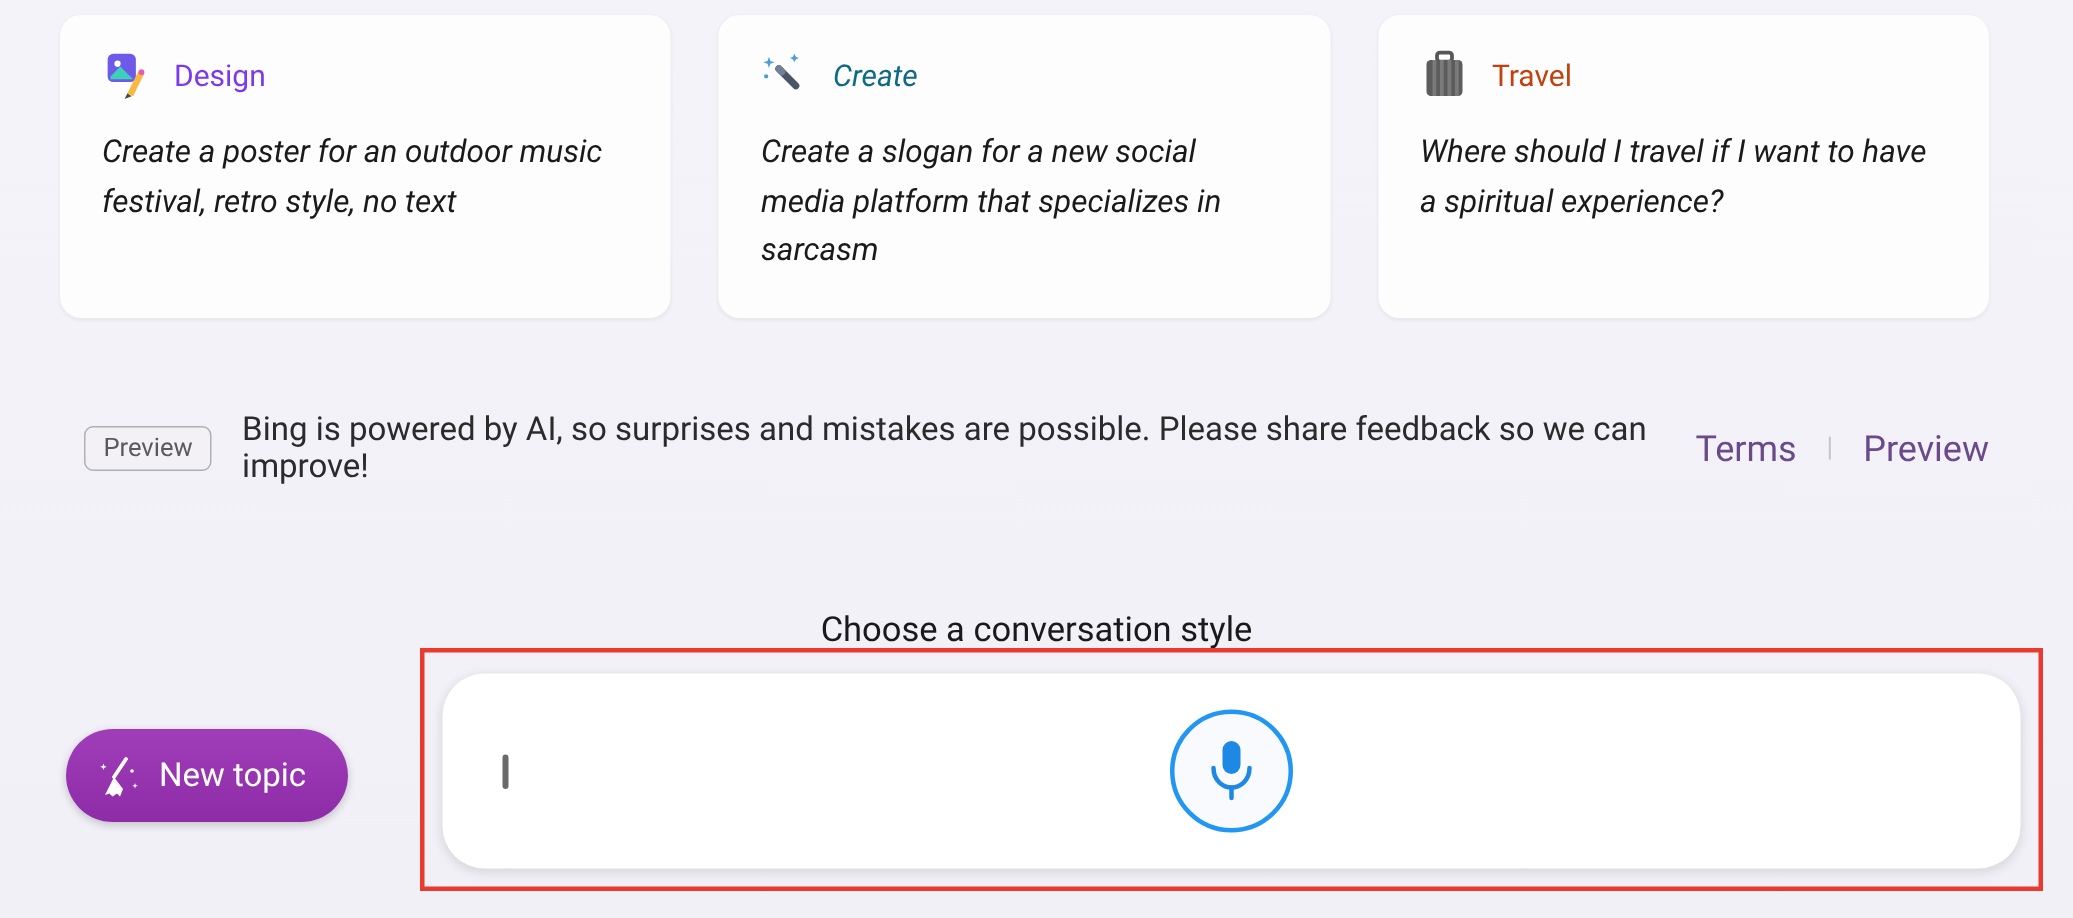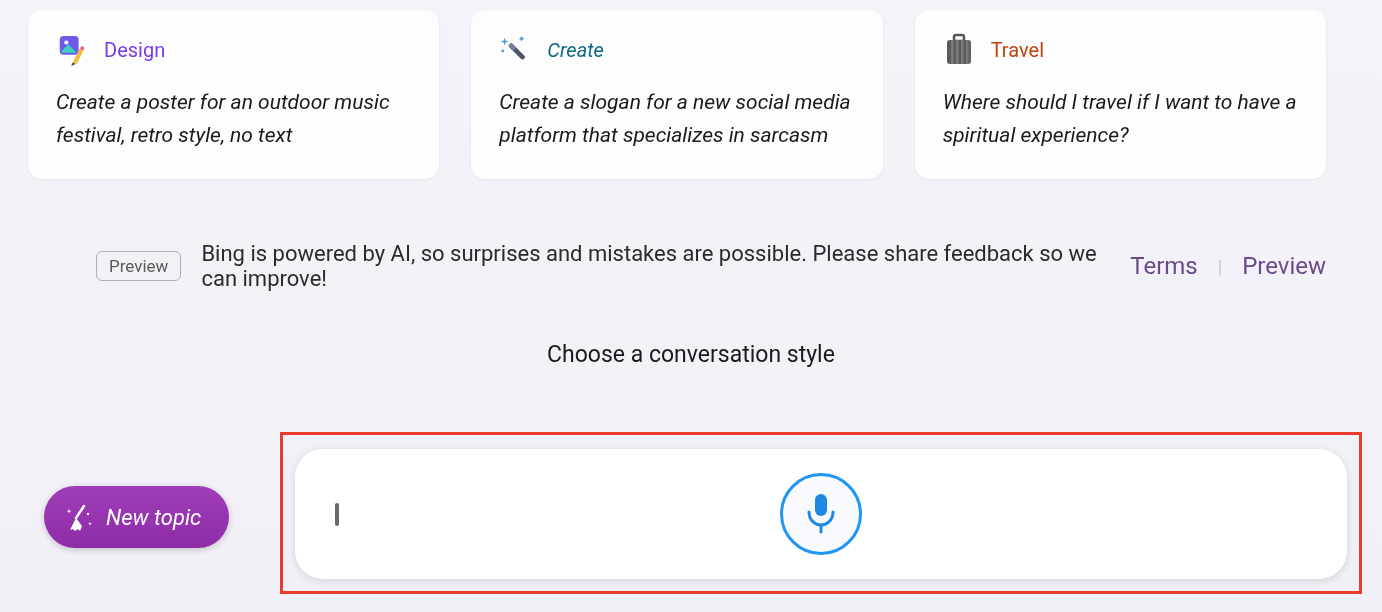--- a/index.html
+++ b/index.html
@@ -15,7 +15,7 @@
     .cards-row {
       display: flex;
       gap: 32px;
-      padding: 10px 56px 0 28px;
+      padding: 10px 56px 0 40px;
     }
 
     .card {

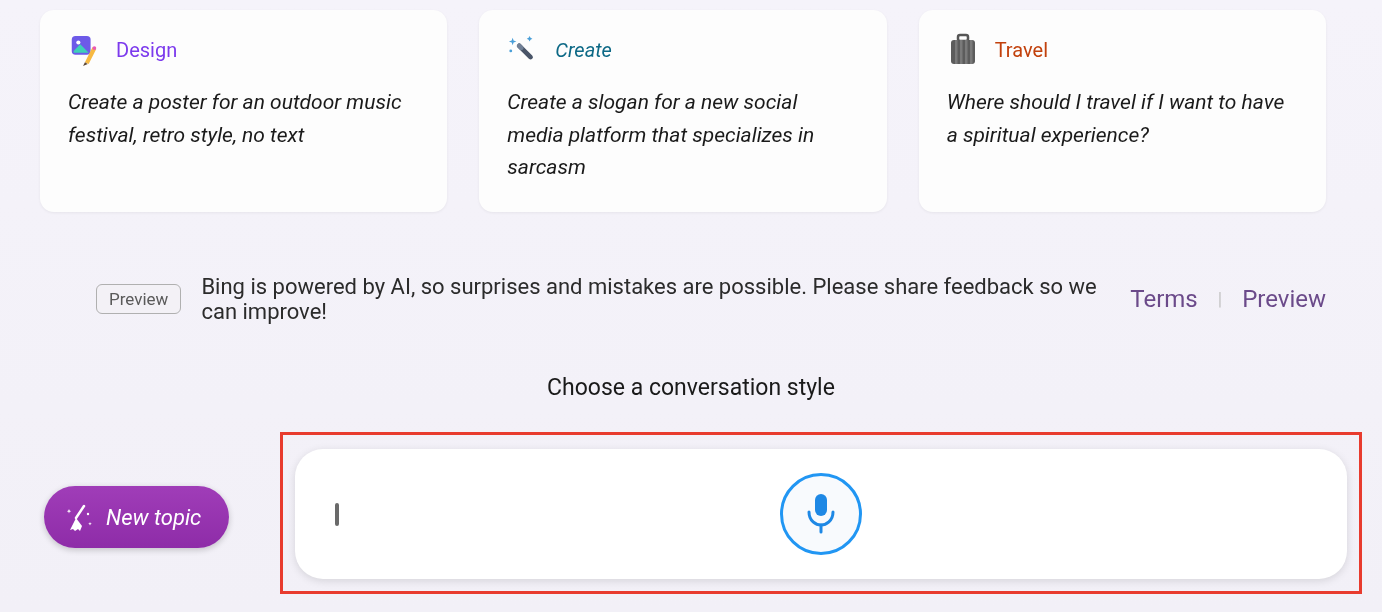--- a/index.html
+++ b/index.html
@@ -65,7 +65,6 @@
       gap: 20px;
       margin-top: 62px;
       padding: 0 56px;
-      margin-left: 40px;
     }
 
     .preview-badge {

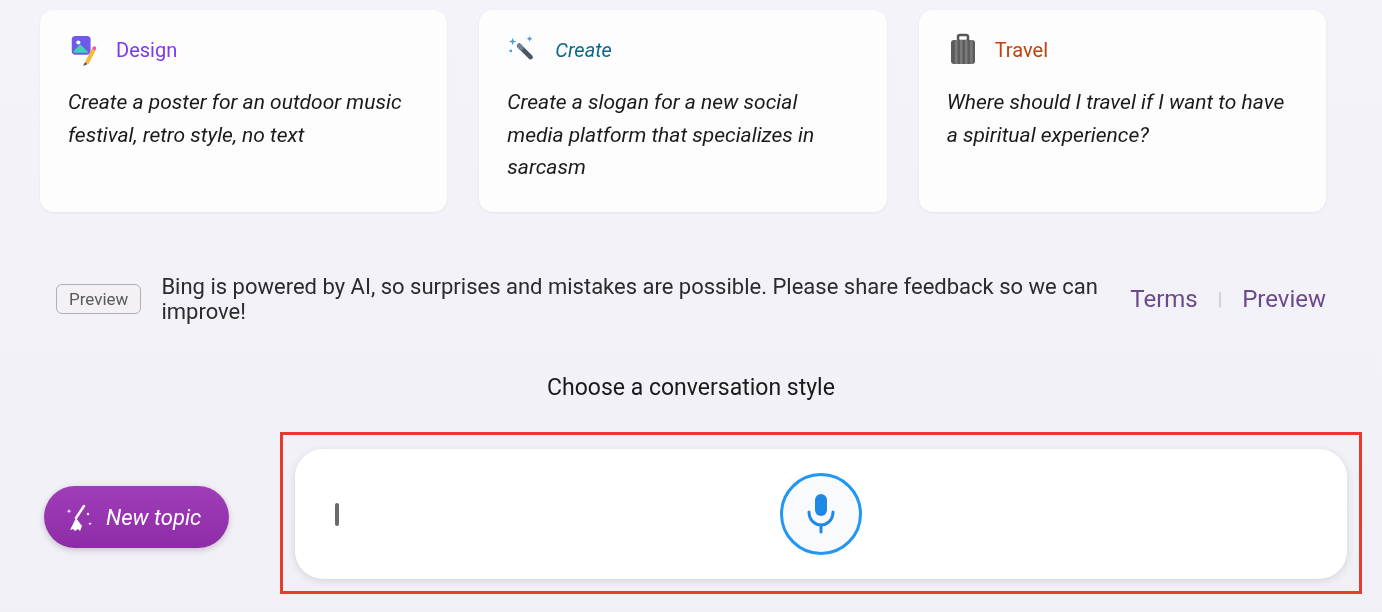--- a/index.html
+++ b/index.html
@@ -96,7 +96,7 @@
       text-align: center;
       font-size: 23px;
       color: #1a1a1a;
-      margin-top: 50px;
+      margin-top: 82px;
       font-weight: 400;
     }
 

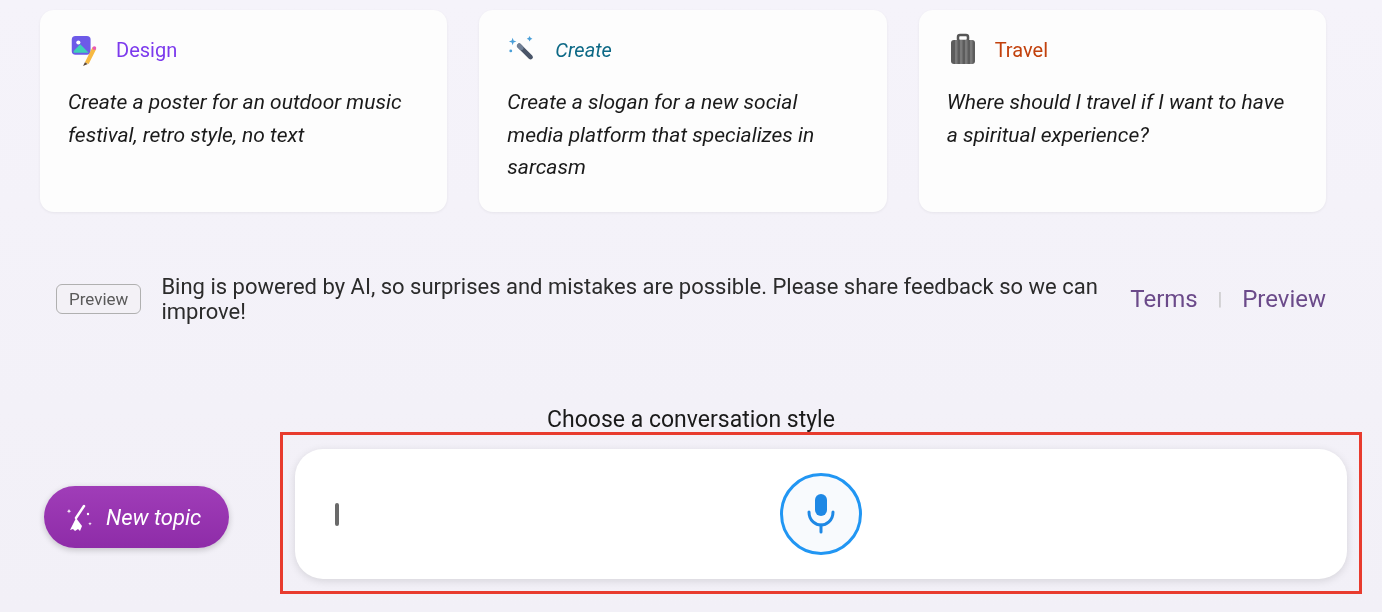--- a/index.html
+++ b/index.html
@@ -178,7 +178,6 @@
       font-size: 22px;
       cursor: pointer;
       box-shadow: 0 2px 6px rgba(0,0,0,0.2);
-      font-style: italic;
     }
 
     .broom-icon {

